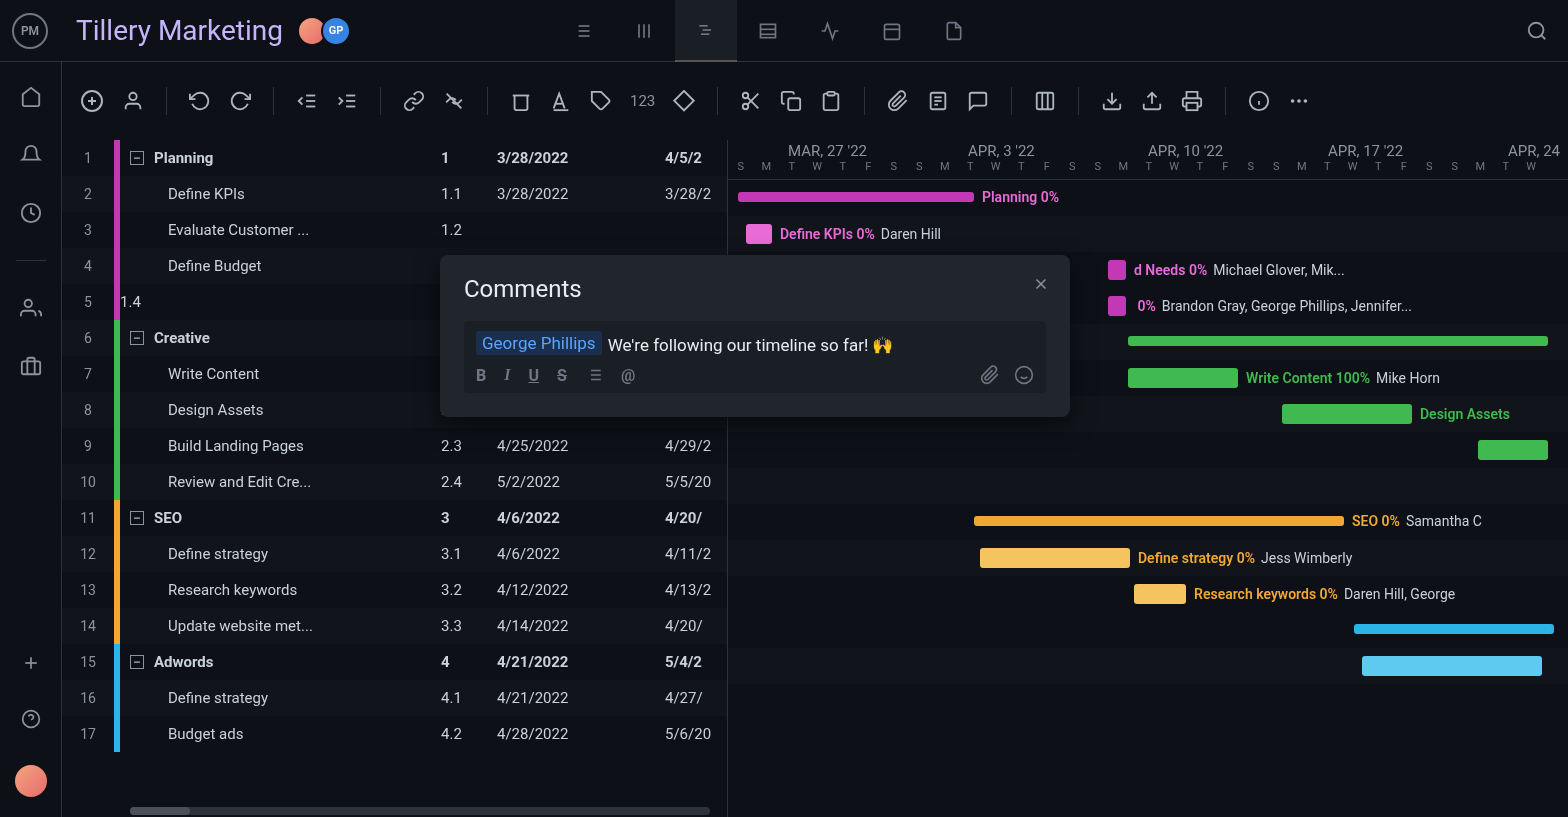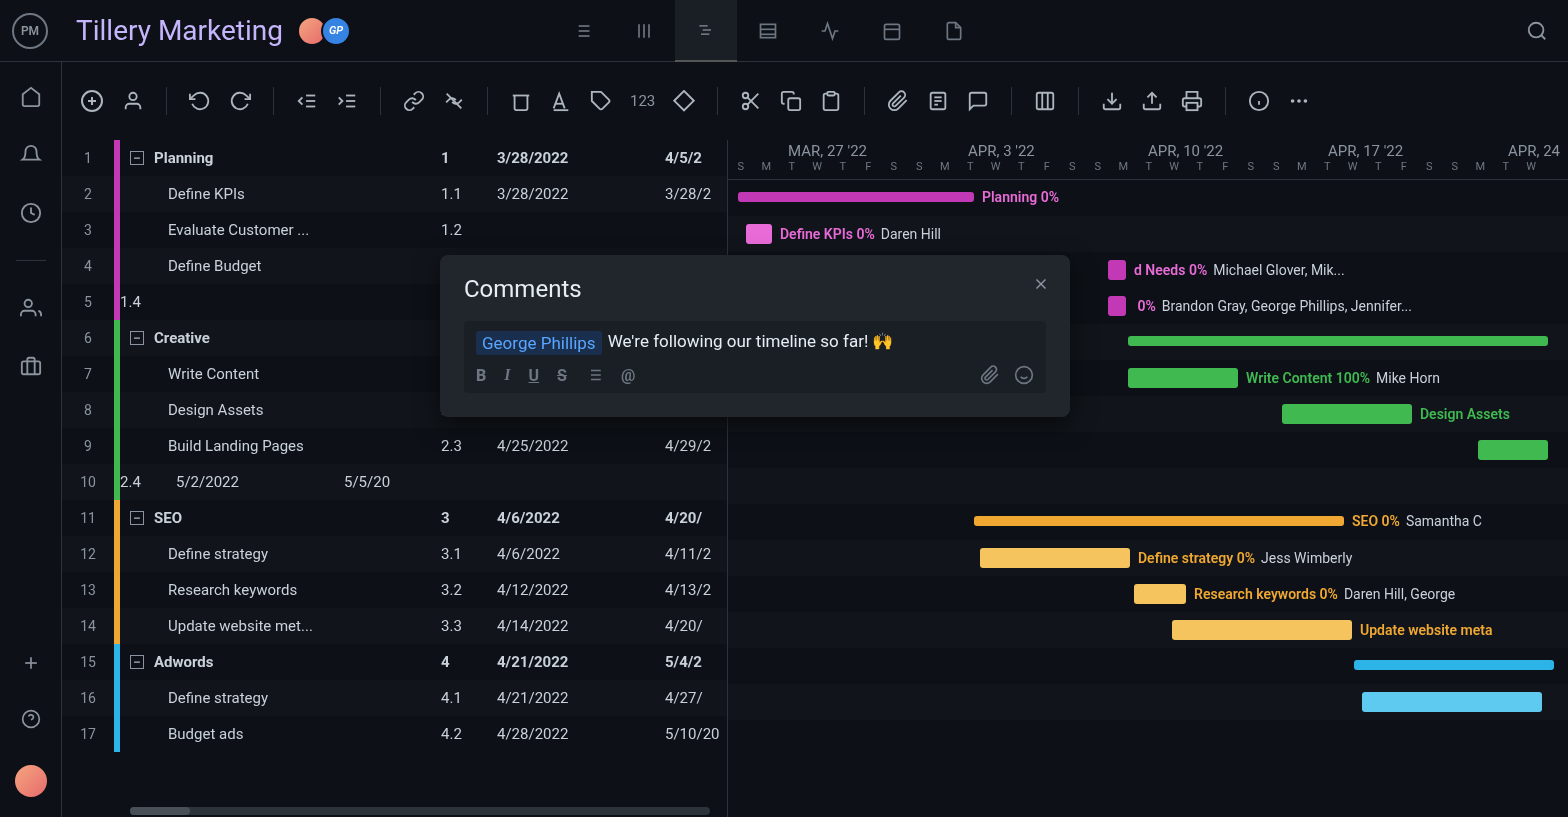--- a/index.html
+++ b/index.html
@@ -30,7 +30,7 @@
   font-size: 28px; font-weight: 400; color: #c4b5fd;
   margin-right: 20px;
 }
-.avatar-group { display: flex; align-items: flex-end; font-style: italic; }
+.avatar-group { display: flex; align-items: flex-end; }
 .avatar {
   width: 30px; height: 30px; border-radius: 50%;
   display: flex; align-items: center; justify-content: center;

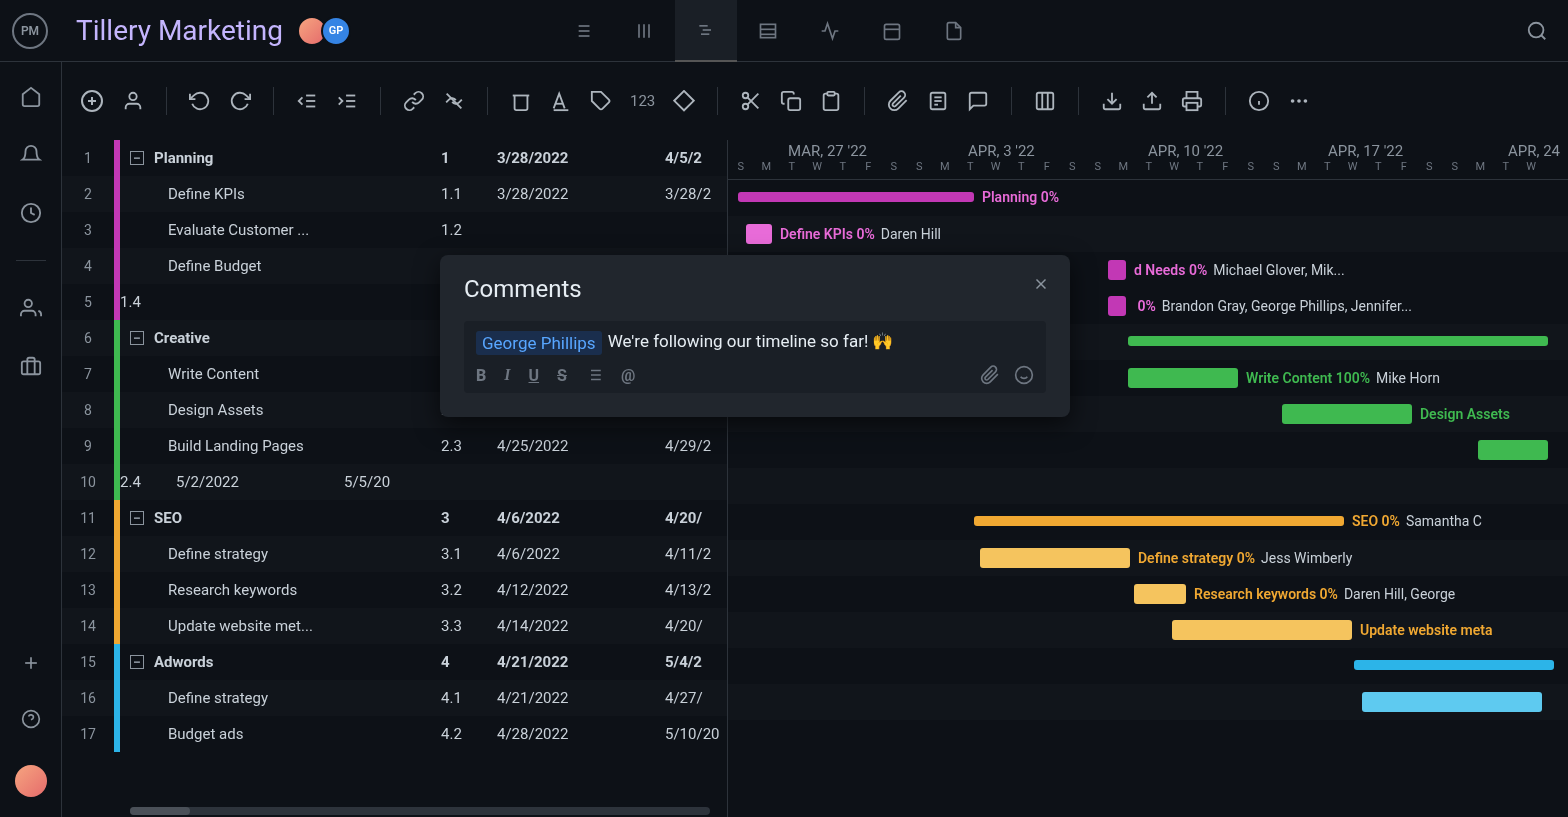--- a/index.html
+++ b/index.html
@@ -156,7 +156,7 @@
 .comment-input {
   background: #1a1f26; border-radius: 4px; padding: 10px 12px 8px 12px;
 }
-.comment-text { font-size: 17px; color: #e6edf3; margin-bottom: 10px; display: flex; align-items: flex-start; flex-wrap: wrap; }
+.comment-text { font-size: 17px; color: #e6edf3; margin-bottom: 10px; display: flex; align-items: flex-end; flex-wrap: wrap; }
 .mention {
   background: #1f6feb33; color: #58a6ff; padding: 2px 6px;
   border-radius: 3px; margin-right: 6px;

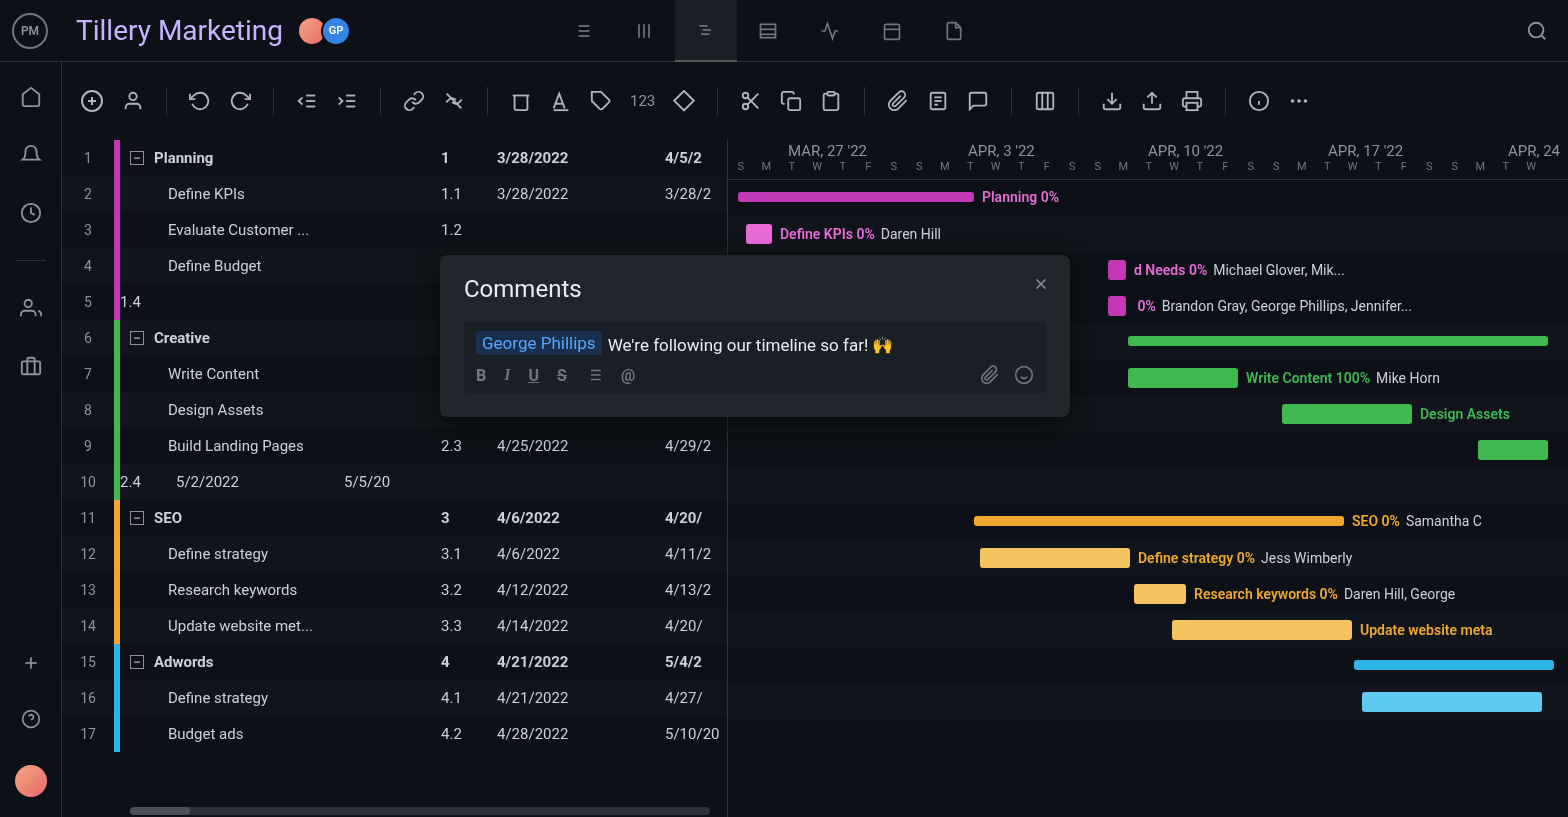--- a/index.html
+++ b/index.html
@@ -566,6 +566,10 @@
             <div class="task-row  row-alt">
     <div class="idx">10</div>
     <div class="color-bar" style="background:#3fb950"></div>
+    <div class="name-cell indent">
+
+      <span>Review and Edit Cre...</span>
+    </div>
     <div class="wbs">2.4</div>
     <div class="pstart">5/2/2022</div>
     <div class="pend">5/5/20</div>

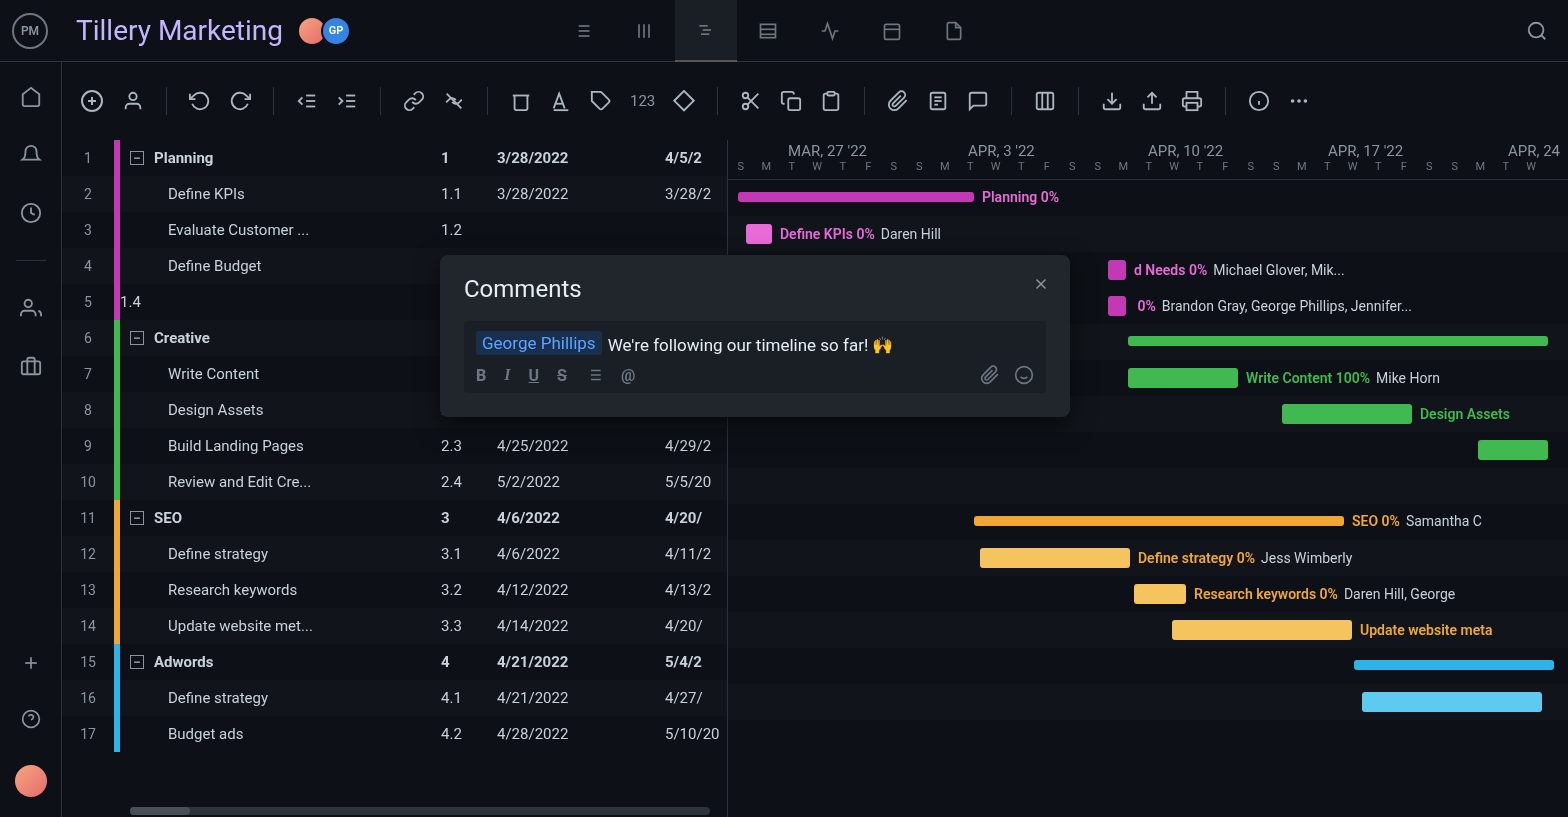--- a/index.html
+++ b/index.html
@@ -760,13 +760,6 @@
       <div class="gbar-label"><span style="color:#f0a832">Research keywords</span>&nbsp;<span style="color:#f0a832">0%</span><span class="gbar-assignee">Daren Hill, George</span></div>
     </div>
             </div>
-            <div class="gantt-row alt">
-              <div class="gbar " style="left:444px;width:180px;background:#f5c45e">
-      <div class="gbar-label">
-                  <span style="color:#f0a832">Update website meta</span>
-                </div>
-    </div>
-            </div>
             <div class="gantt-row ">
               <div class="gbar thin" style="left:626px;width:200px;background:#2cb4e8">
       <div class="gbar-label"></div>

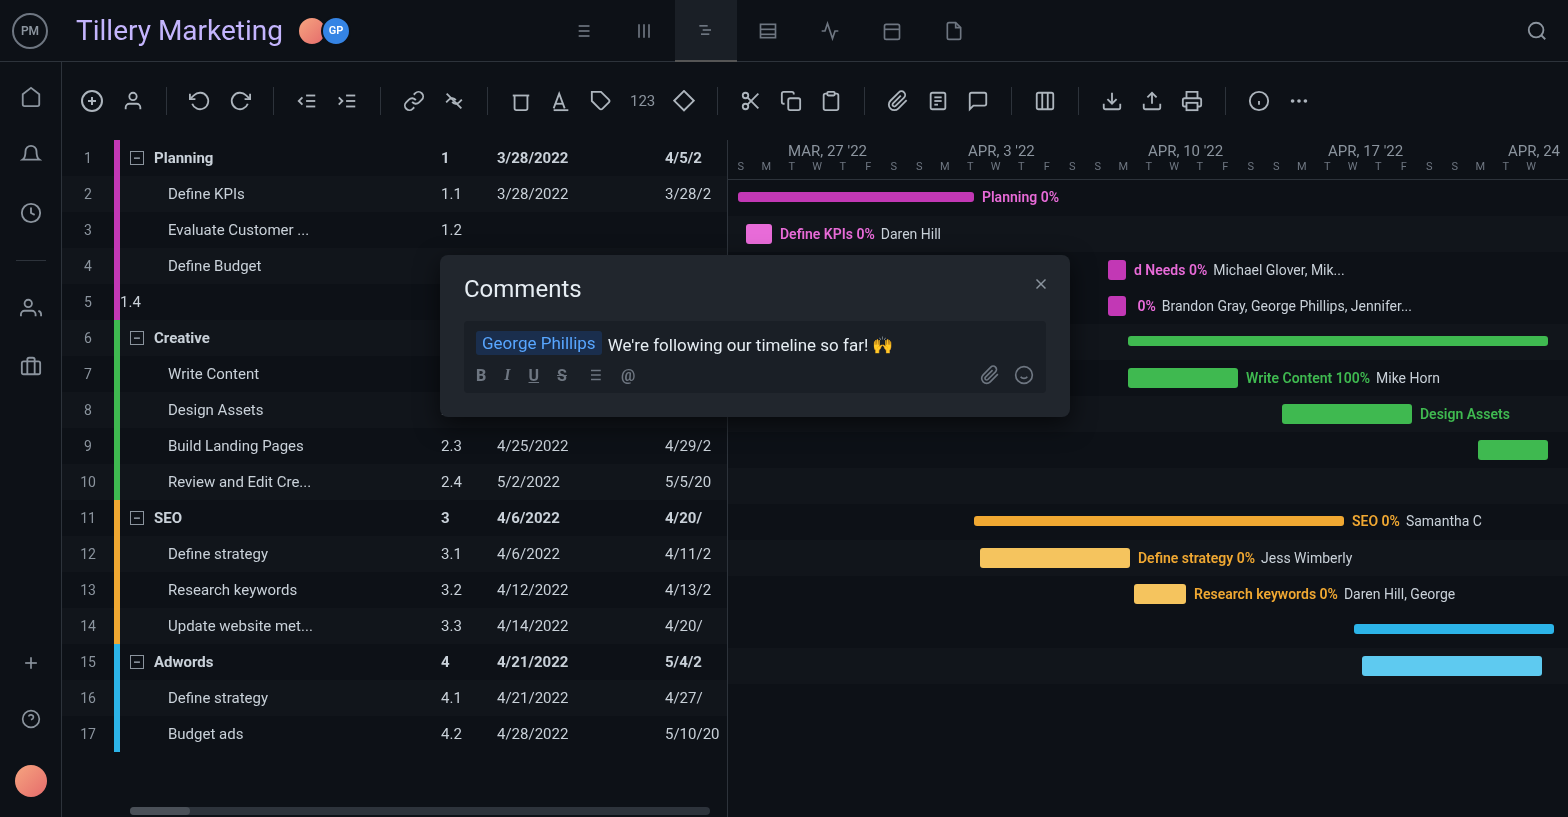--- a/index.html
+++ b/index.html
@@ -649,7 +649,7 @@
     </div>
     <div class="wbs">4.2</div>
     <div class="pstart">4/28/2022</div>
-    <div class="pend">5/10/20</div>
+    <div class="pend">5/6/20</div>
             </div>
           </div>
         <div class="hscroll">

